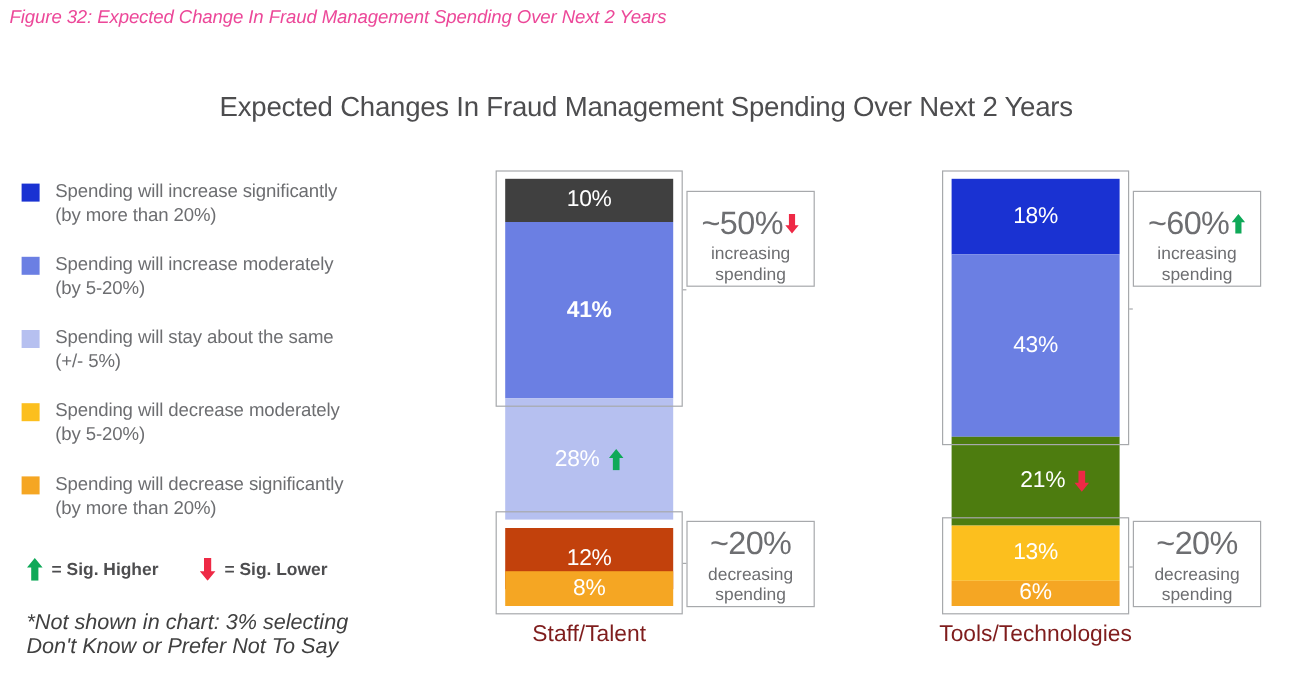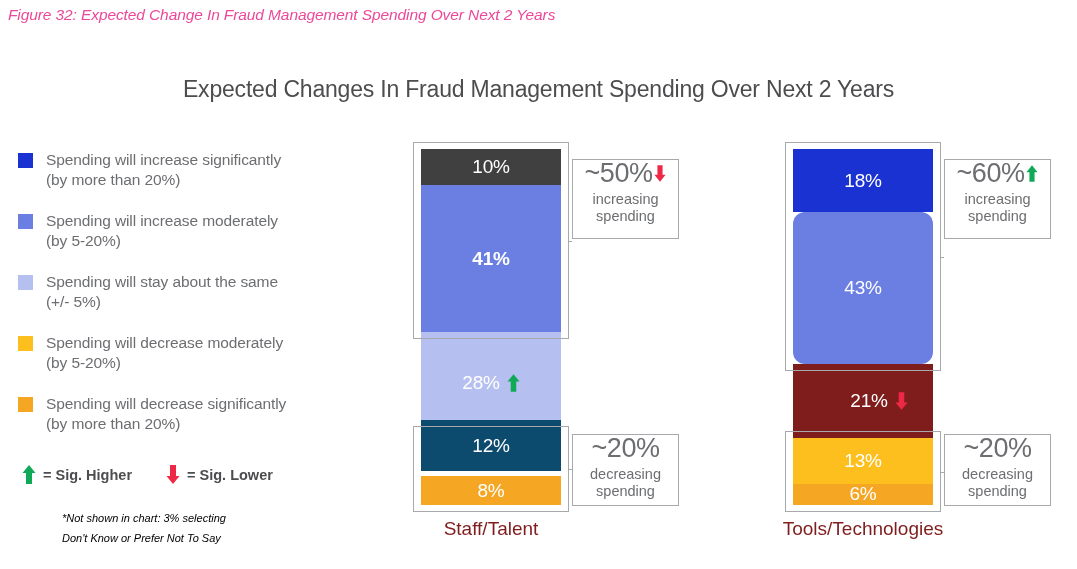--- a/index.html
+++ b/index.html
@@ -44,7 +44,7 @@
   .bracket{position:absolute;border:1.6px solid #a7a9ac;box-sizing:border-box;pointer-events:none;}
   .connector{position:absolute;border-top:1.6px solid #a7a9ac;}
   .callout{position:absolute;border:1.6px solid #a7a9ac;box-sizing:border-box;
-           display:flex;flex-direction:column;align-items:center;justify-content:flex-start;background:#fff;}
+           display:flex;flex-direction:column;align-items:center;justify-content:flex-end;background:#fff;}
   .callout .big{font-size:27px;color:#6d6e71;display:flex;align-items:center;line-height:1;letter-spacing:-0.5px;}
   .callout .big .mark{margin-left:2px;}
   .callout .sml{font-size:14.5px;color:#6d6e71;line-height:17px;text-align:center;margin-top:4px;}

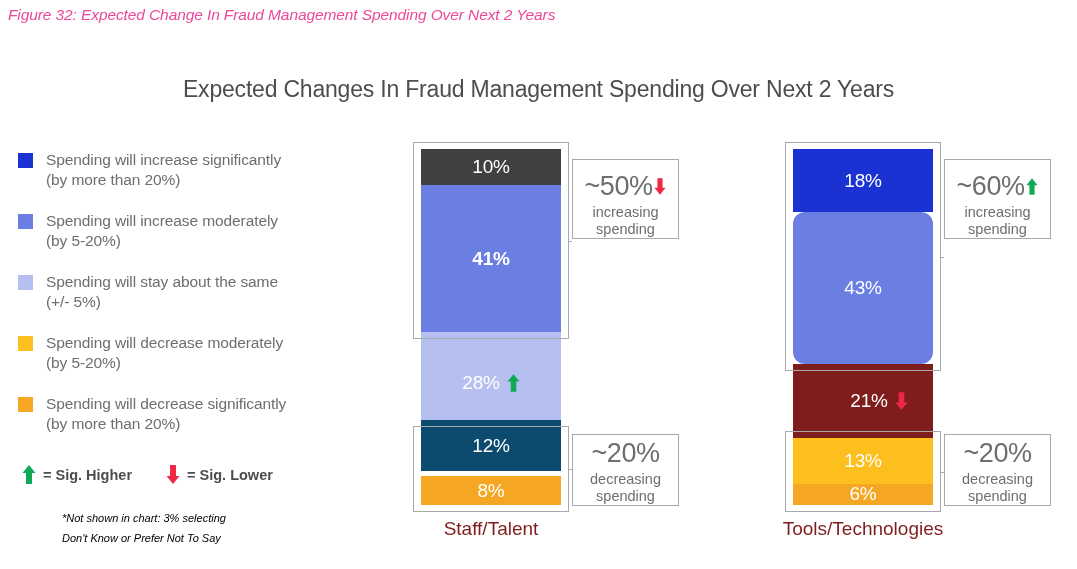--- a/index.html
+++ b/index.html
@@ -169,7 +169,7 @@
           <span>18%</span>
         </span>
       </div>
-      <div class="seg" style="top: 63.4455px; height: 151.564px; background: rgb(107, 127, 227); border-radius: 12px;">
+      <div class="seg" style="top: 63.4455px; height: 151.564px; background: rgb(107, 127, 227);">
         <span class="val">
           <span>43%</span>
         </span>

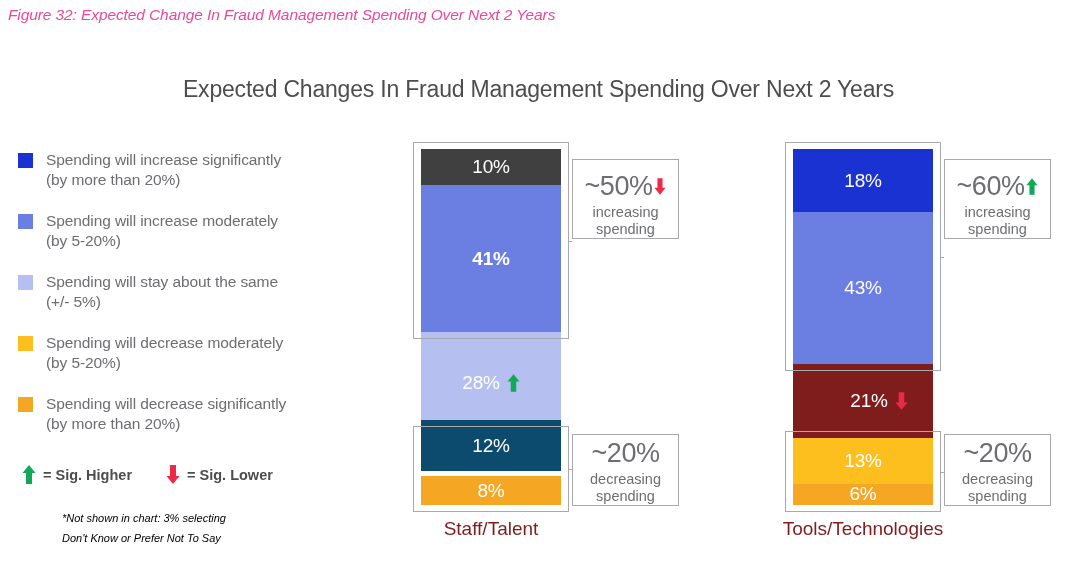--- a/index.html
+++ b/index.html
@@ -174,7 +174,7 @@
           <span>43%</span>
         </span>
       </div>
-      <div class="seg" style="top: 215.01px; height: 74.0198px; background: #7f1d1d; padding-left: 32px;">
+      <div class="seg" style="top: 215.01px; height: 74.0198px; background: #4d7c0f; padding-left: 32px;">
         <span class="val">
           <span>21%</span>
           <span class="mark">

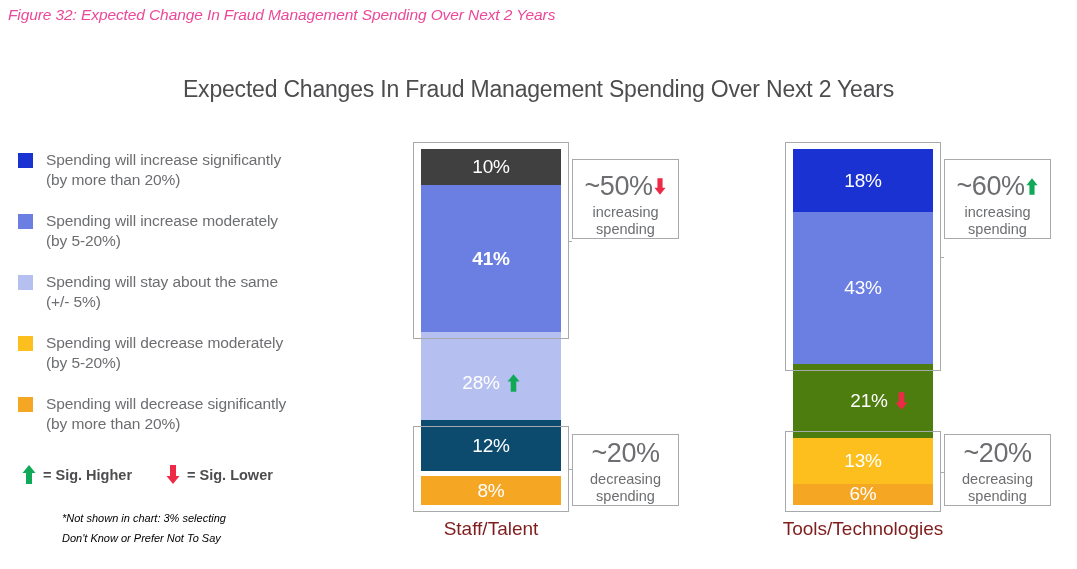--- a/index.html
+++ b/index.html
@@ -126,7 +126,7 @@
           </span>
         </span>
       </div>
-      <div class="seg" style="top: 271px; height: 51px; background: #0c4a6e;">
+      <div class="seg" style="top: 291px; height: 51px; background: #c2410c;">
         <span class="val">
           <span>12%</span>
         </span>

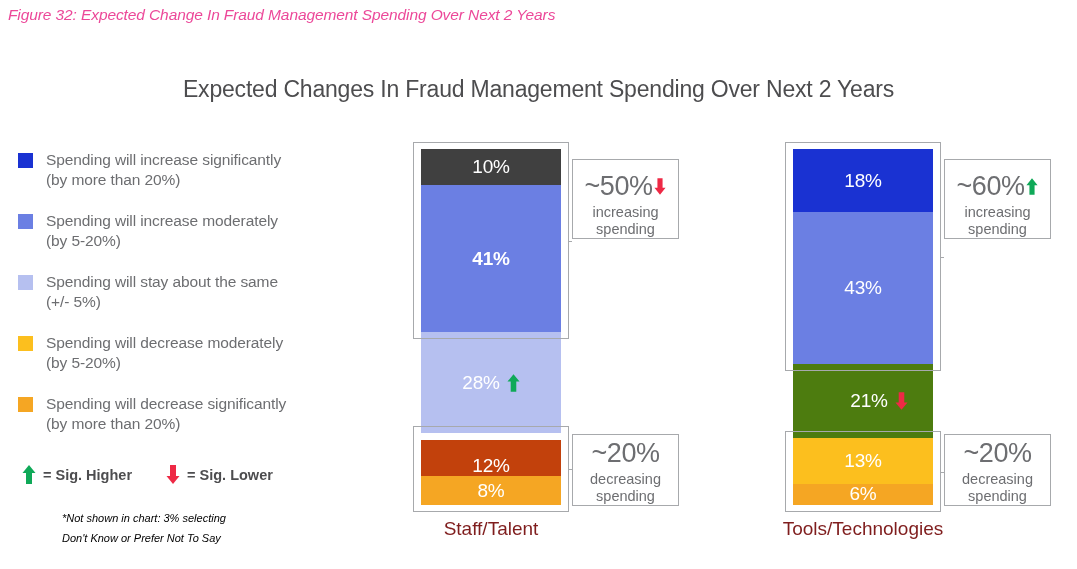--- a/index.html
+++ b/index.html
@@ -33,7 +33,7 @@
   .sig-lbl{margin-left:7px;}
   .arrow-up,.arrow-dn{display:inline-block;width:14px;height:19px;position:relative;}
   .arrow-up svg,.arrow-dn svg{display:block;}
-  .footnote{position:absolute;left:22px;top:508px;font-size:11px;font-style:italic;color:#000000;line-height:20px;margin-left:40px;}
+  .footnote{position:absolute;left:22px;top:508px;font-size:18px;font-style:italic;color:#404040;line-height:20px;}
   
   .plot{position:absolute;left:0;top:0;width:1077px;height:569px;}
   .bargroup{position:absolute;width:140px;}

